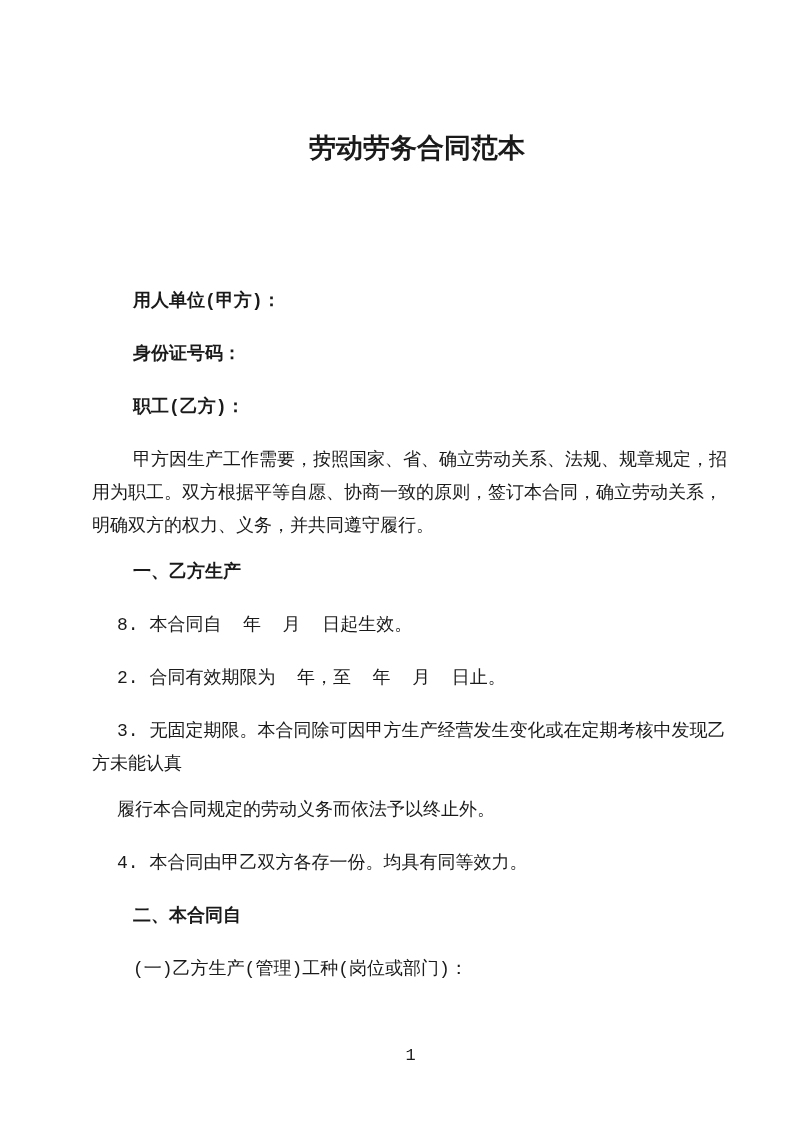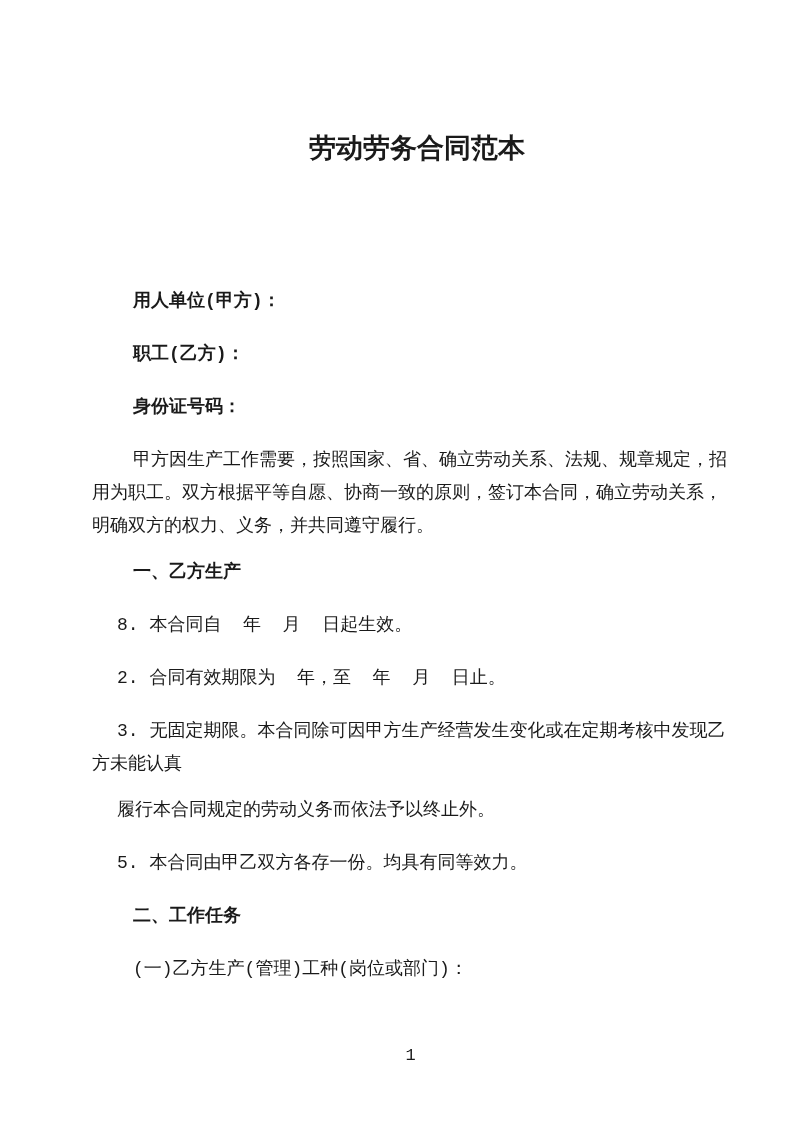--- a/index.html
+++ b/index.html
@@ -64,9 +64,9 @@
 
     <p class="para label">用人单位(甲方)：</p>
 
+    <p class="para label">身份证号码：</p>
+
     <p class="para label">职工(乙方)：</p>
-
-    <p class="para label">身份证号码：</p>
 
     <p class="para body tight">甲方因生产工作需要，按照国家、省、确立劳动关系、法规、规章规定，招用为职工。双方根据平等自愿、协商一致的原则，签订本合同，确立劳动关系，明确双方的权力、义务，并共同遵守履行。</p>
 

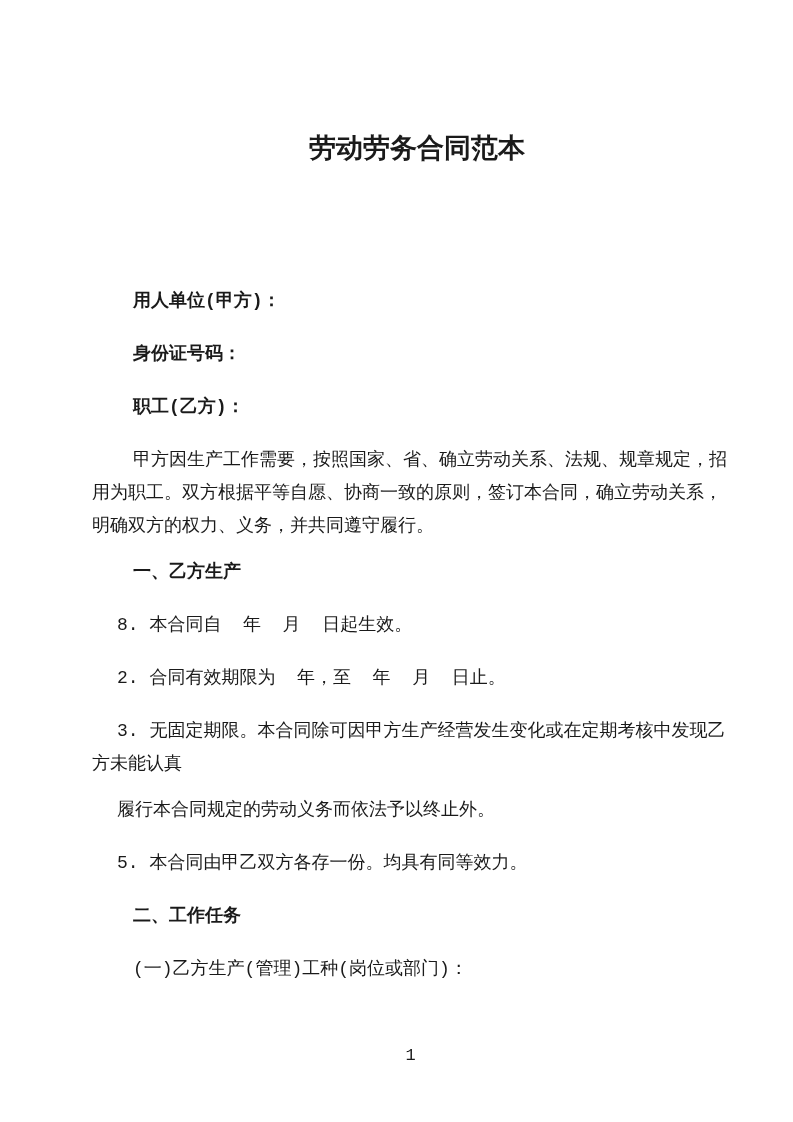--- a/index.html
+++ b/index.html
@@ -80,7 +80,7 @@
 
     <p class="para numbered">履行本合同规定的劳动义务而依法予以终止外。</p>
 
-    <p class="para numbered">5. 本合同由甲乙双方各存一份。均具有同等效力。</p>
+    <p class="para numbered">4. 本合同由甲乙双方各存一份。均具有同等效力。</p>
 
     <p class="para heading">二、工作任务</p>
 

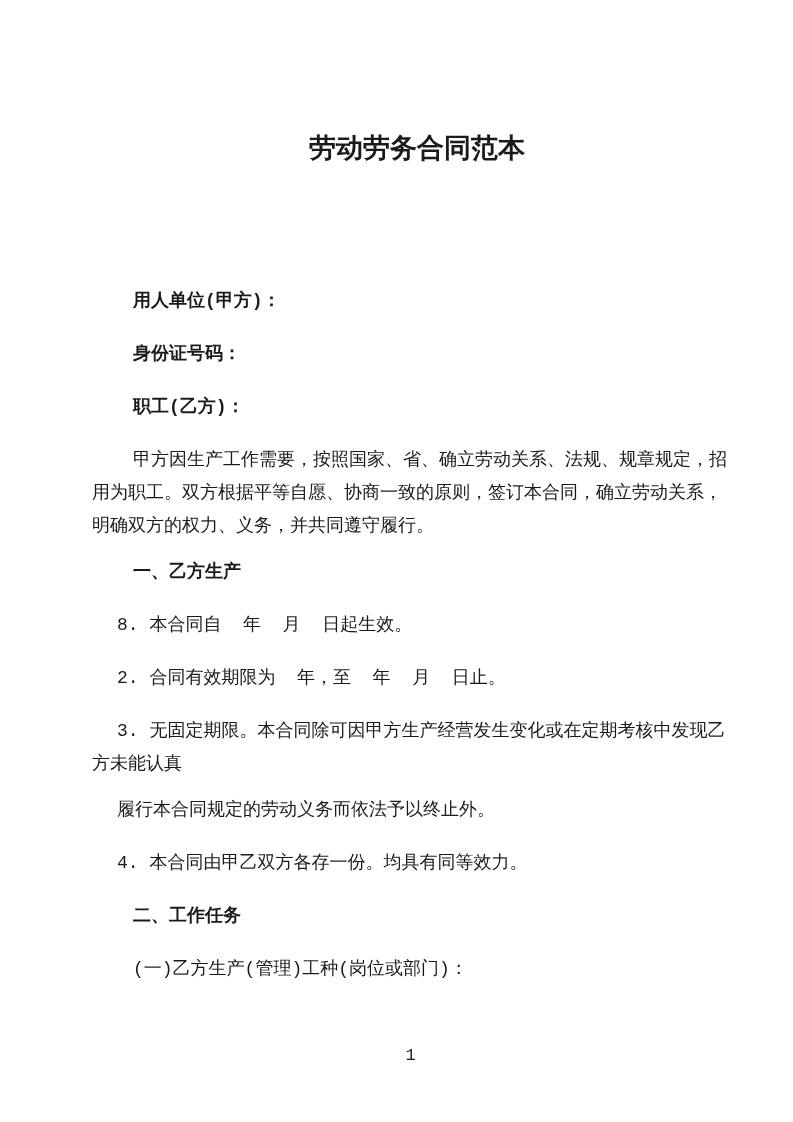--- a/index.html
+++ b/index.html
@@ -82,7 +82,7 @@
 
     <p class="para numbered">4. 本合同由甲乙双方各存一份。均具有同等效力。</p>
 
-    <p class="para heading">二、工作任务</p>
+    <p class="para heading">二、本合同自</p>
 
     <p class="para body">(一)乙方生产(管理)工种(岗位或部门)：</p>
 

